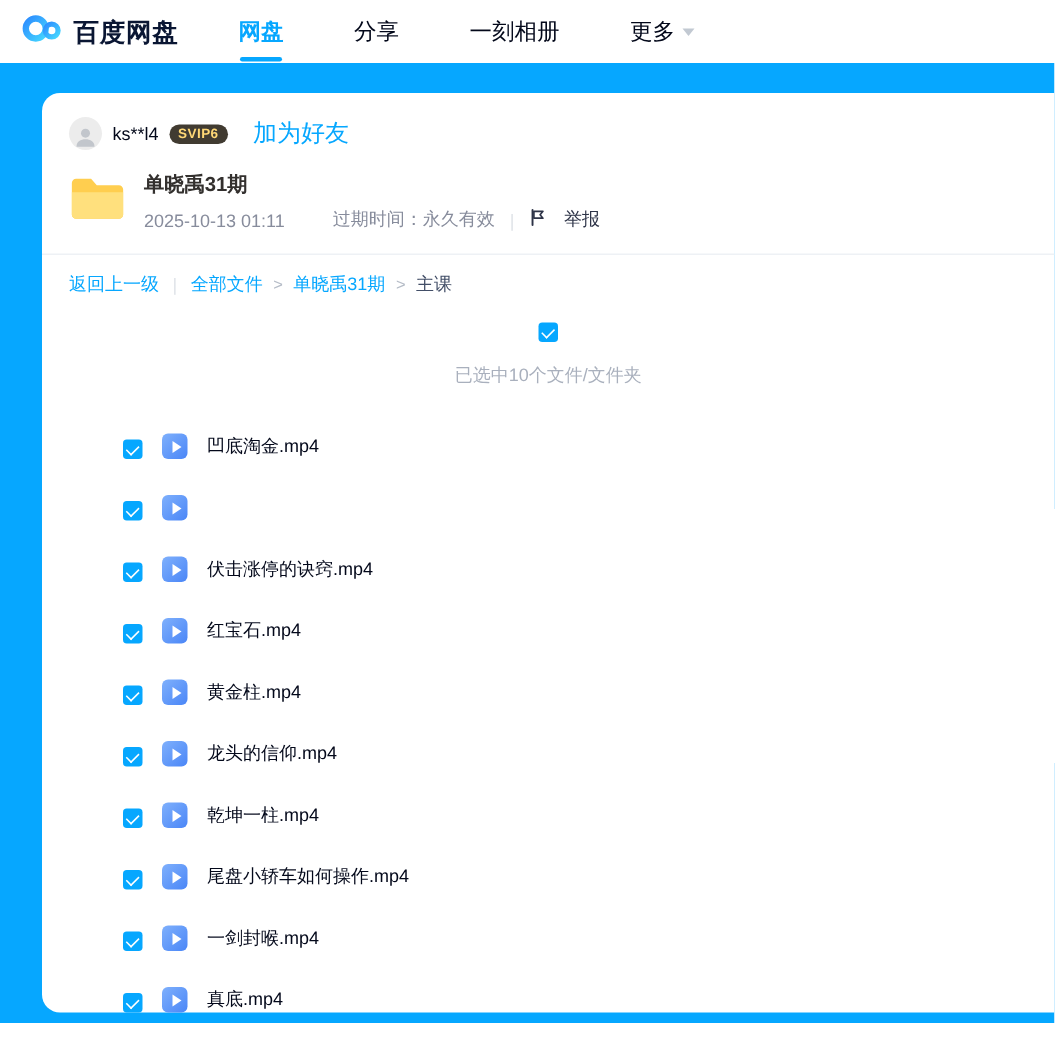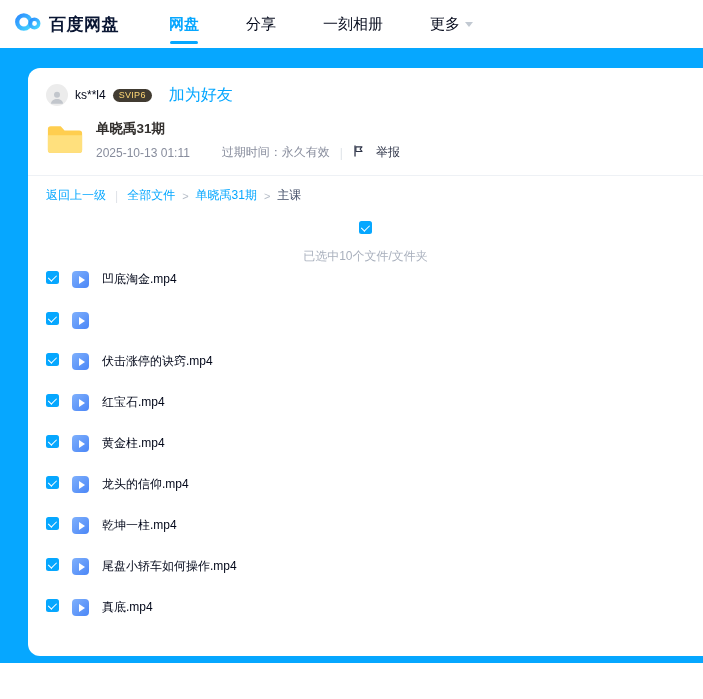--- a/index.html
+++ b/index.html
@@ -7,7 +7,7 @@
     font-family:"Liberation Sans","DejaVu Sans",sans-serif; }
 
   
-  .topbar { height:48px; background:#ffffff; display:flex; align-items:center; padding-left:14px; }
+  .topbar { height:42px; background:#ffffff; display:flex; align-items:center; padding-left:14px; }
   .logo-group { display:flex; align-items:center; gap:7px; }
   .logo-text { font-size:17px; font-weight:bold; color:#0a1633; letter-spacing:.5px; }
   .nav { display:flex; margin-left:50px; gap:47px; }

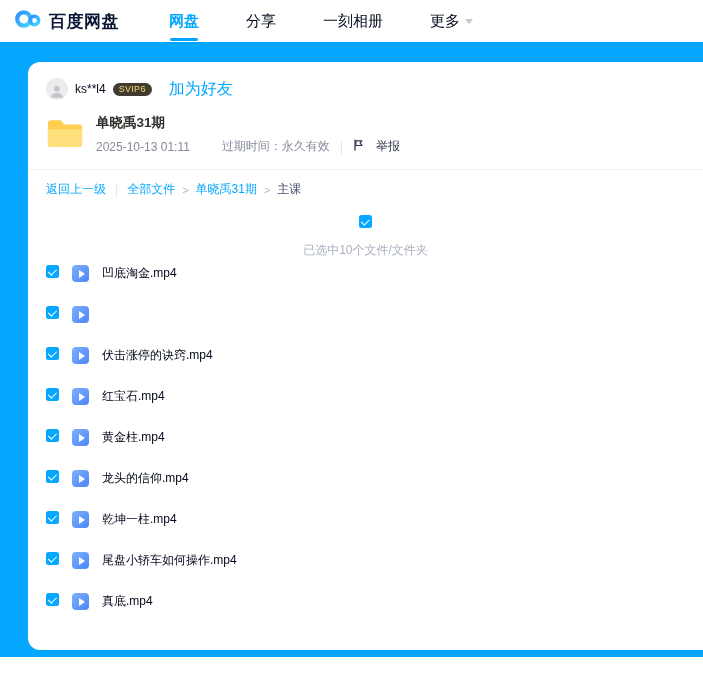--- a/index.html
+++ b/index.html
@@ -10,7 +10,7 @@
   .topbar { height:42px; background:#ffffff; display:flex; align-items:center; padding-left:14px; }
   .logo-group { display:flex; align-items:center; gap:7px; }
   .logo-text { font-size:17px; font-weight:bold; color:#0a1633; letter-spacing:.5px; }
-  .nav { display:flex; margin-left:50px; gap:47px; }
+  .nav { display:flex; margin-left:40px; gap:47px; }
   .nav-item { position:relative; font-size:15px; color:#03081a; height:42px; display:flex;
     align-items:center; cursor:pointer; }
   .nav-item.active { color:#06a7ff; font-weight:bold; }

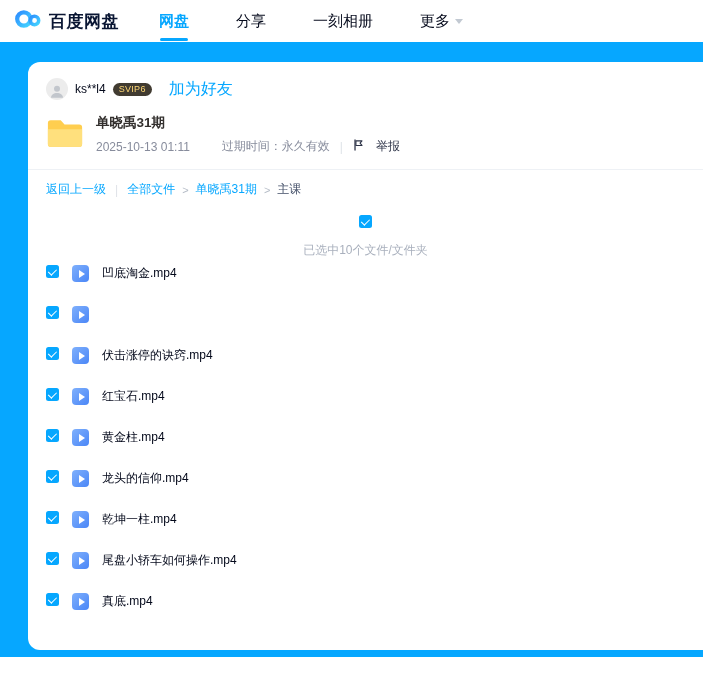--- a/index.html
+++ b/index.html
@@ -30,7 +30,7 @@
   .avatar { width:22px; height:22px; border-radius:50%; background:#ececec; overflow:hidden;
     display:flex; align-items:flex-end; justify-content:center; }
   .username { font-size:12px; color:#03081a; font-weight:500; }
-  .vip-badge { background:#413b31; color:#ffd876; font-size:9px; font-weight:normal;
+  .vip-badge { background:#413b31; color:#ffd876; font-size:9px; font-weight:bold;
     padding:2px 6px; border-radius:8px; line-height:1; letter-spacing:.3px; }
   .add-friend { font-size:16px; color:#06a7ff; margin-left:10px; cursor:pointer; }
 

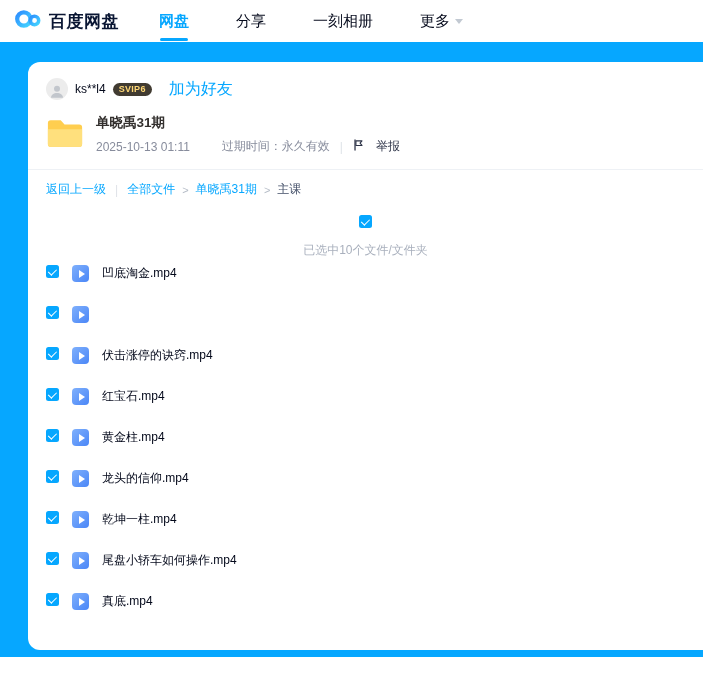--- a/index.html
+++ b/index.html
@@ -62,8 +62,8 @@
     border:solid #fff; border-width:0 1.6px 1.6px 0; transform:rotate(45deg); }
 
   
-  .file-row { display:flex; align-items:flex-start; gap:13px; height:41px; padding:0 18px;
-    cursor:pointer; }
+  .file-row { display:flex; align-items:flex-end; gap:13px; height:41px; padding:0 18px;
+    cursor:pointer;margin-left:36px; }
   .video-icon { width:17px; height:17px; flex:none; border-radius:4px;
     background:linear-gradient(135deg,#7fb0fc,#4a86f7); position:relative; }
   .video-icon::after { content:""; position:absolute; left:6.5px; top:4.5px; width:0; height:0;

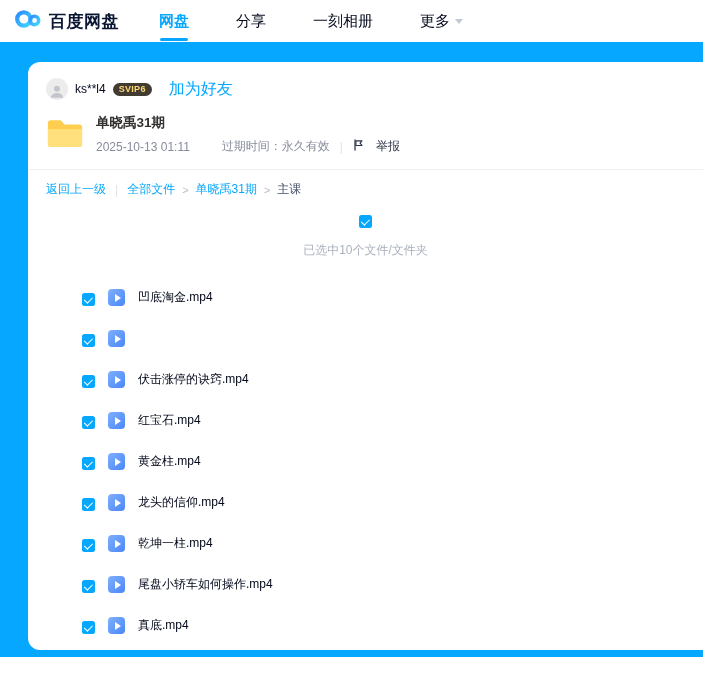--- a/index.html
+++ b/index.html
@@ -205,6 +205,11 @@
       <div class="file-row">
         <span class="checkbox"></span>
         <span class="video-icon"></span>
+        <span class="file-name">一剑封喉.mp4</span>
+      </div>
+      <div class="file-row">
+        <span class="checkbox"></span>
+        <span class="video-icon"></span>
         <span class="file-name">真底.mp4</span>
       </div>
     </div>

